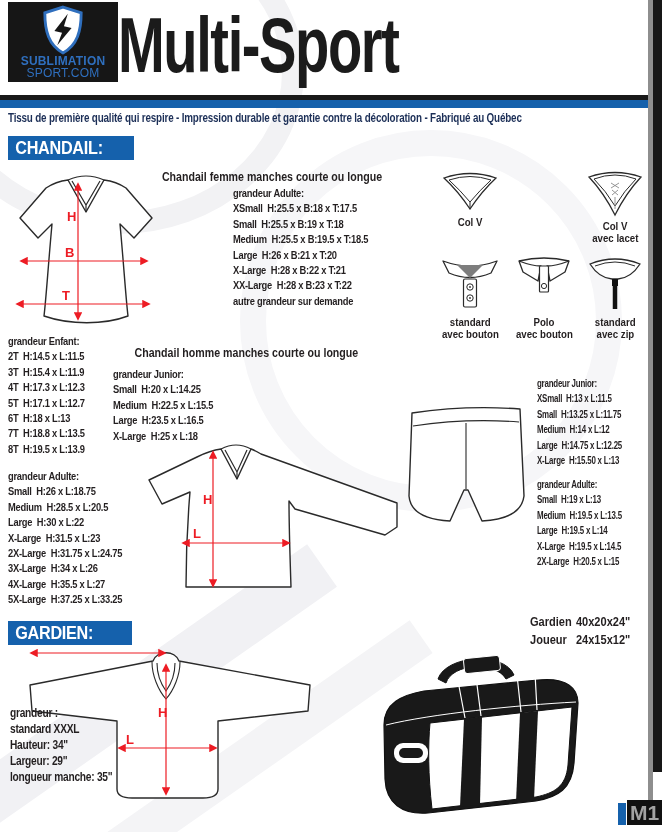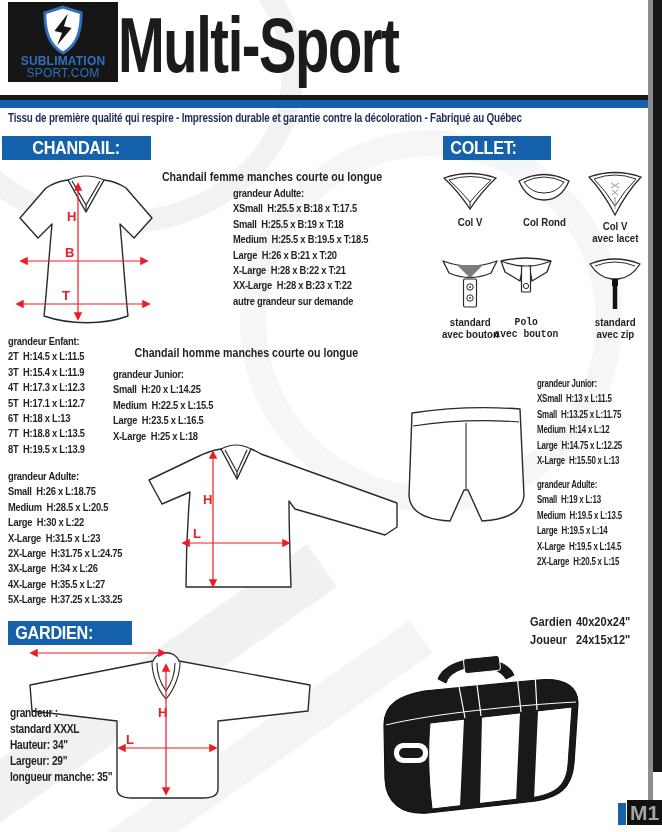--- a/index.html
+++ b/index.html
@@ -67,7 +67,7 @@
   <div class="layer z2" style="left:648px;top:0;width:5px;height:804px;background:#8e8e8e;"></div>
   <div class="layer z2" style="left:653px;top:0;width:9px;height:772px;background:#161616;"></div>
 
-  <div class="hdr-box" style="left:2px;top:136px;width:126px;padding-left:23px;"><span>CHANDAIL:</span></div>
+  <div class="hdr-box" style="left:8px;top:136px;width:126px;"><span>CHANDAIL:</span></div>
   <div class="hdr-box" style="left:443px;top:136px;width:108px;"><span>COLLET:</span></div>
   <div class="hdr-box" style="left:8px;top:621px;width:124px;"><span>GARDIEN:</span></div>
 

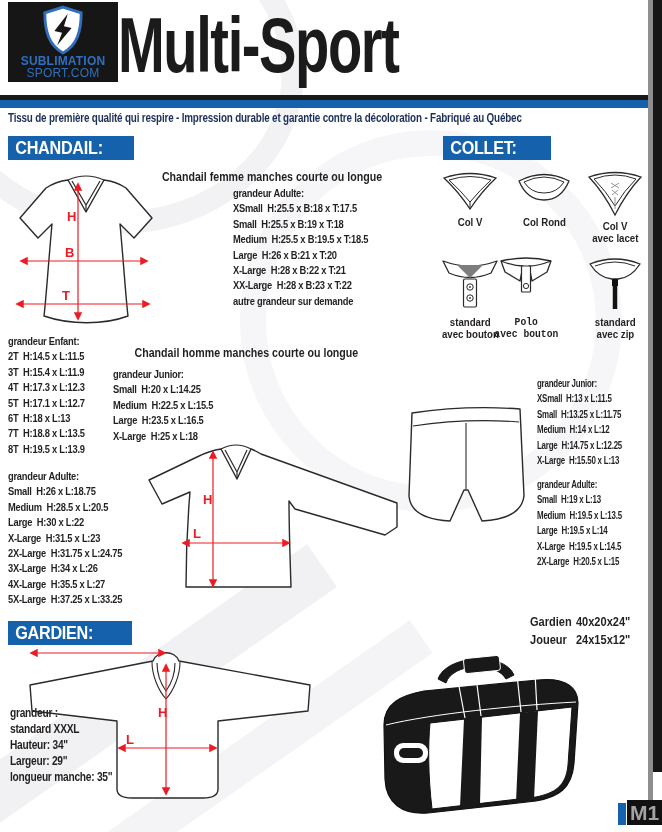--- a/index.html
+++ b/index.html
@@ -68,7 +68,6 @@
   <div class="layer z2" style="left:653px;top:0;width:9px;height:772px;background:#161616;"></div>
 
   <div class="hdr-box" style="left:8px;top:136px;width:126px;"><span>CHANDAIL:</span></div>
-  <div class="hdr-box" style="left:443px;top:136px;width:108px;"><span>COLLET:</span></div>
   <div class="hdr-box" style="left:8px;top:621px;width:124px;"><span>GARDIEN:</span></div>
 
   <svg class="layer" style="left:8px;top:168px;" width="155" height="165" viewBox="0 0 155 165">

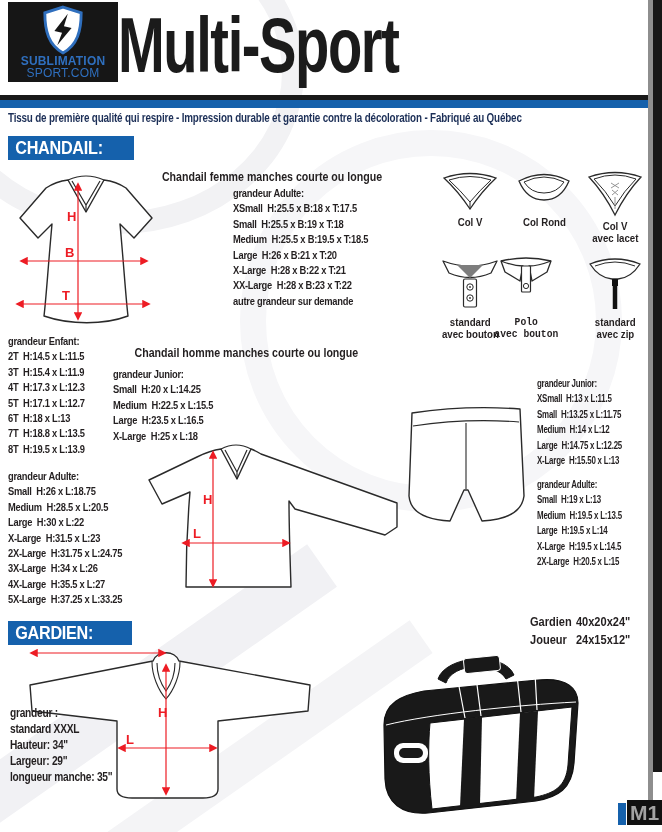--- a/index.html
+++ b/index.html
@@ -151,13 +151,6 @@
     </svg>
     <div class="collar-label">Col V</div>
   </div>
-  <div class="collar-cell" style="left:506px;top:171px;width:76px;">
-    <svg width="60" height="42" viewBox="0 0 60 42">
-      <path d="M5,10 Q30,-3 55,10 Q47,29 30,29 Q13,29 5,10 Z" fill="#fff" stroke="#2a2a2a" stroke-width="1.3"></path>
-      <path d="M10,11 Q30,1 50,11 Q43,22 30,22 Q17,22 10,11" fill="none" stroke="#2a2a2a" stroke-width="1"></path>
-    </svg>
-    <div class="collar-label">Col Rond</div>
-  </div>
   <div class="collar-cell" style="left:578px;top:171px;width:74px;">
     <svg width="60" height="46" viewBox="0 0 60 46">
       <path d="M4,6 Q30,-3 56,6 Q41,22 30,44 Q19,22 4,6 Z" fill="#fff" stroke="#2a2a2a" stroke-width="1.3"></path>

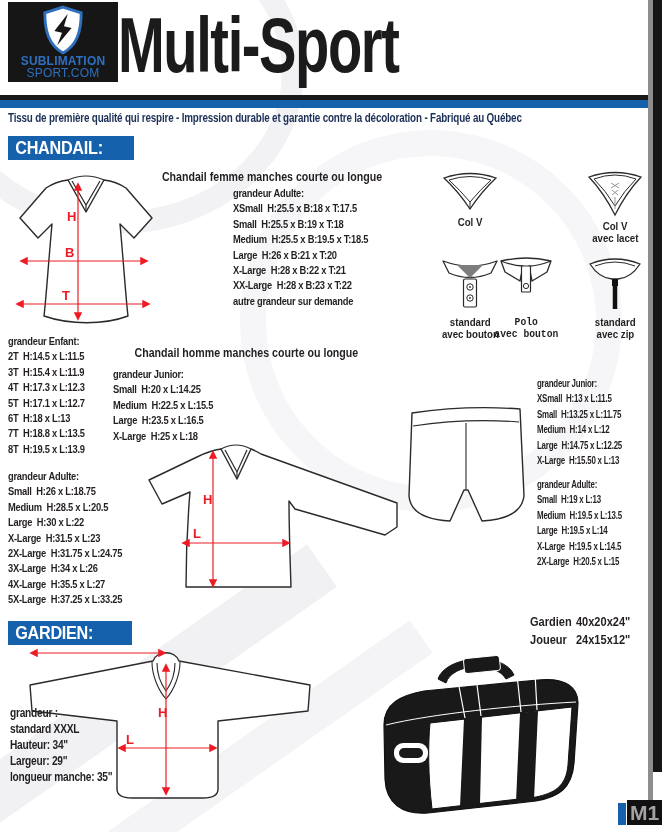--- a/index.html
+++ b/index.html
@@ -173,7 +173,7 @@
     <div class="collar-label">standard</div>
     <div class="collar-label" style="margin-top:0;">avec bouton</div>
   </div>
-  <div class="collar-cell" style="left:486px;top:257px;width:80px;font-family:Liberation Mono, monospace;">
+  <div class="collar-cell" style="left:504px;top:257px;width:80px;">
     <svg width="60" height="56" viewBox="0 0 60 56">
       <path d="M5,4 Q30,-2 55,4" fill="none" stroke="#2a2a2a" stroke-width="1.3"></path>
       <path d="M5,4 Q18,9 27,9 L24,24 L9,15 Z" fill="#fff" stroke="#2a2a2a" stroke-width="1.3" stroke-linejoin="round"></path>

